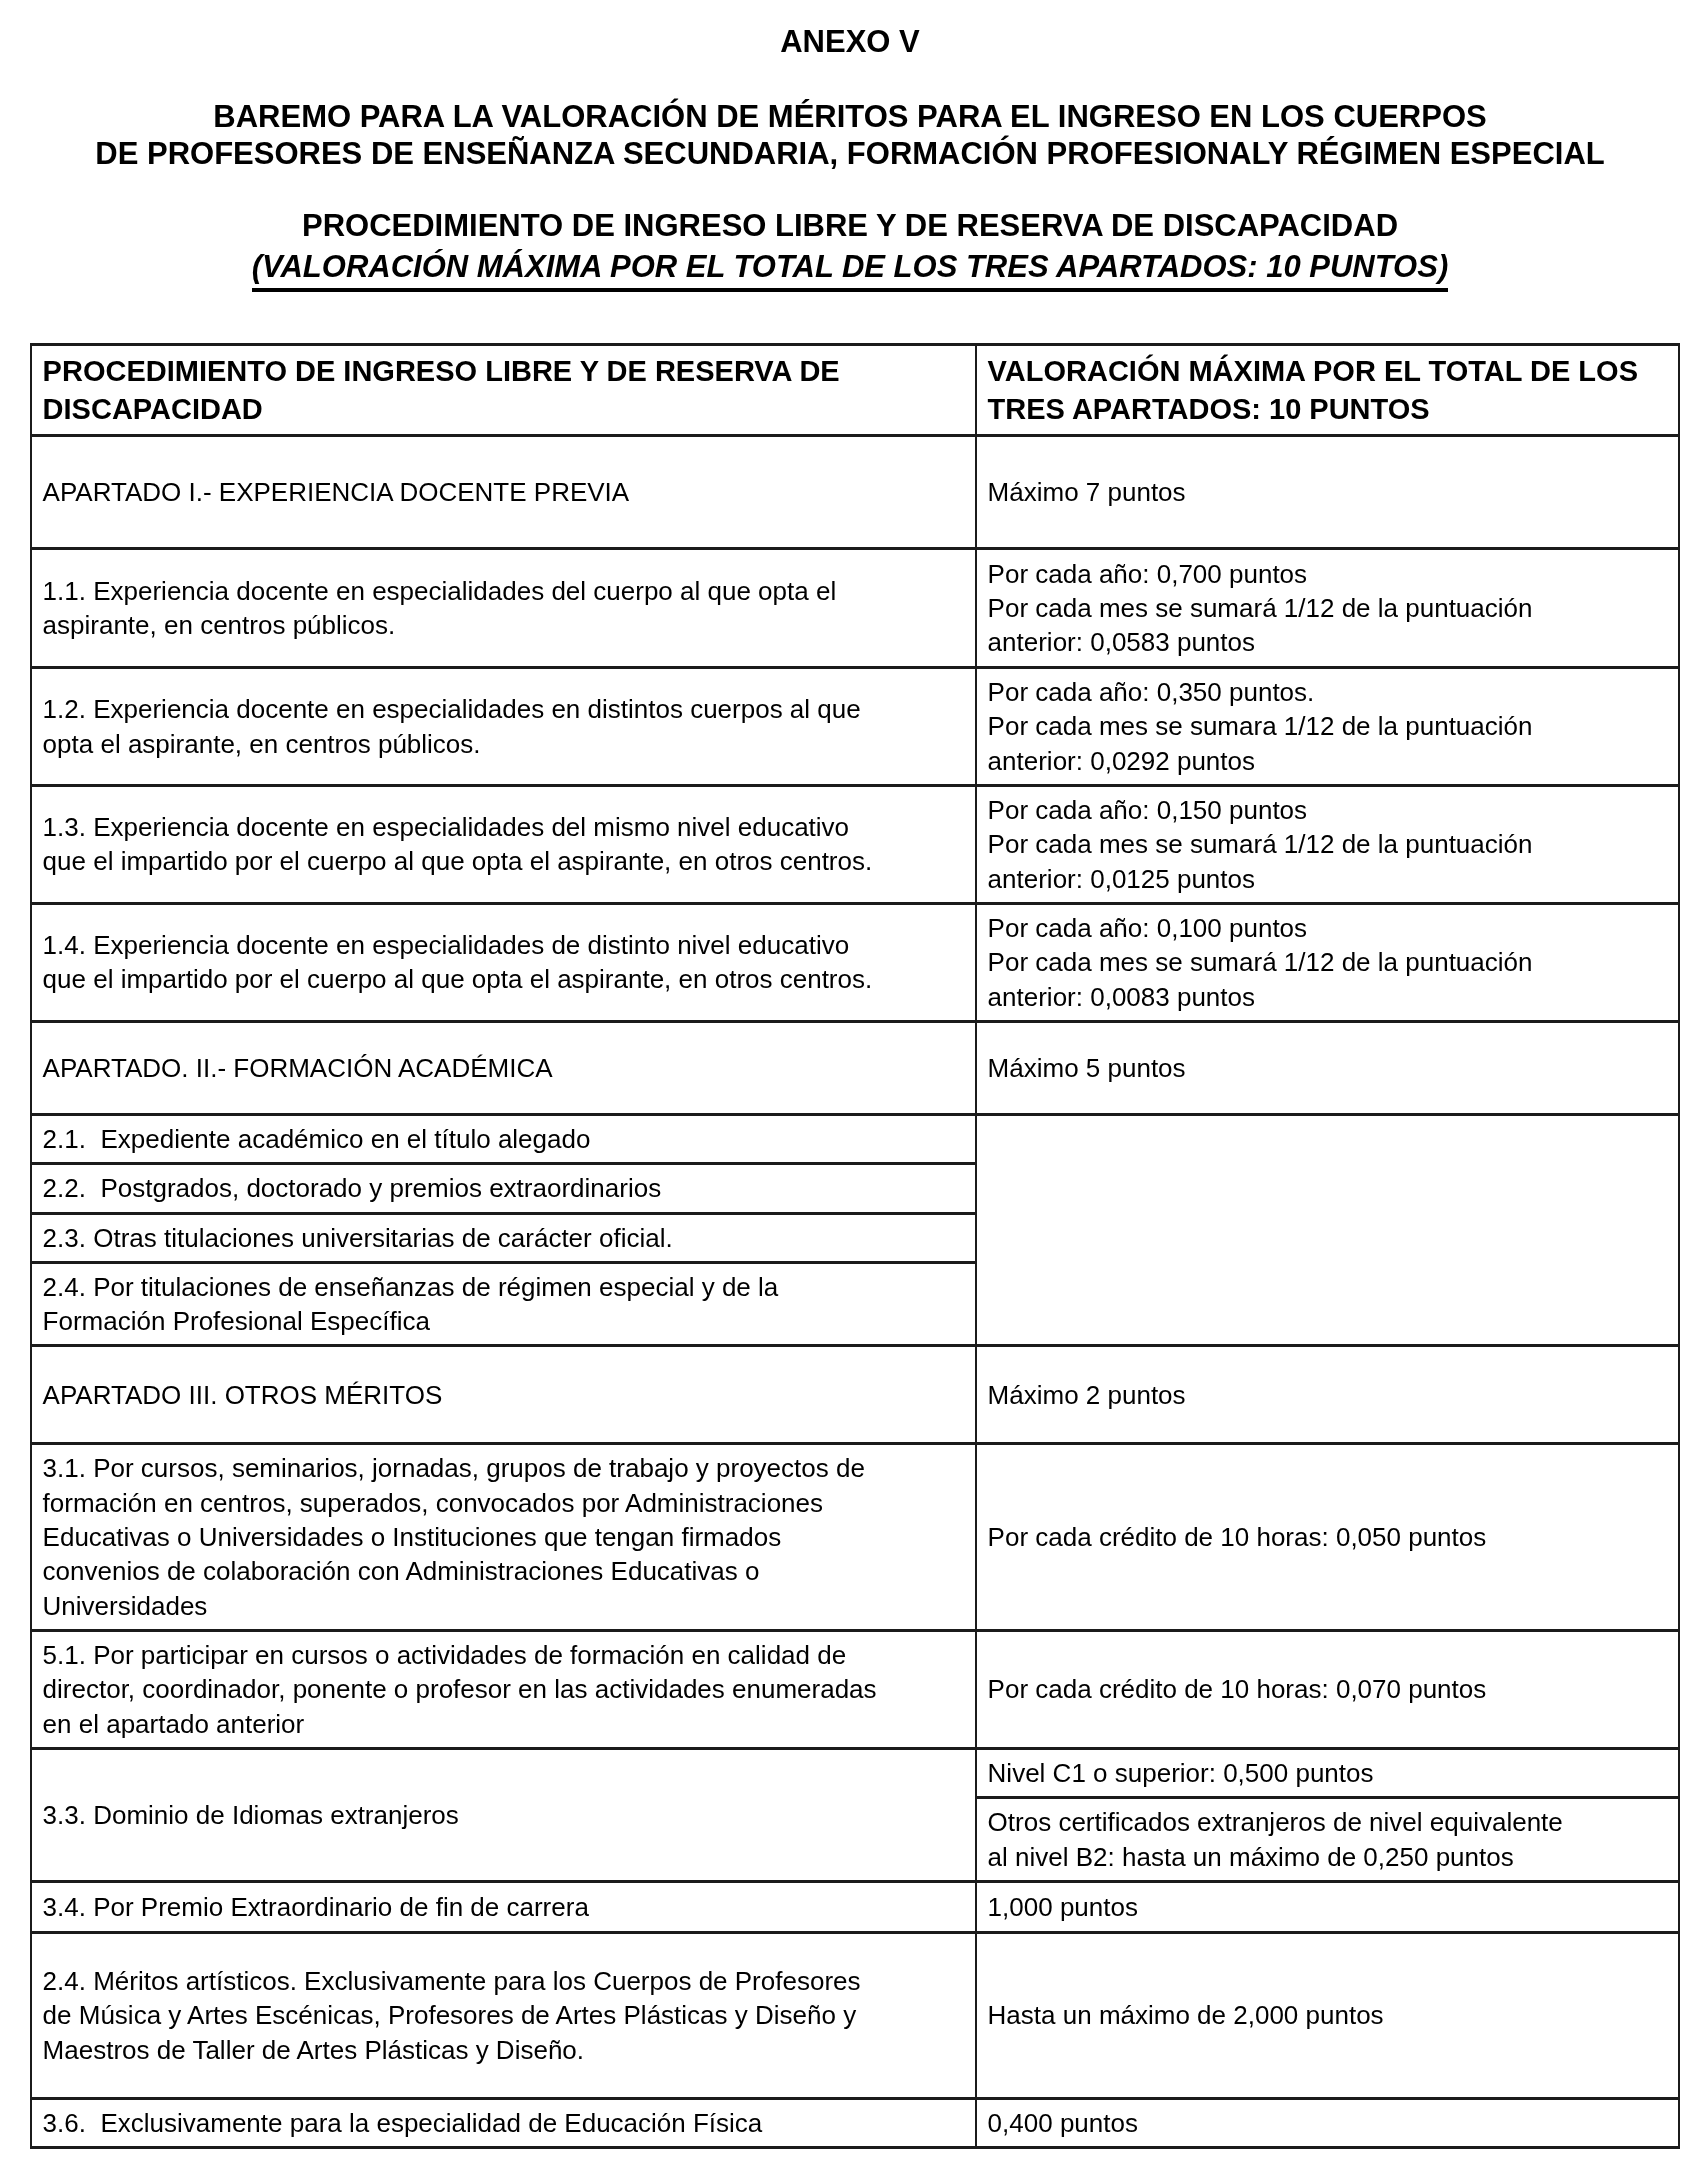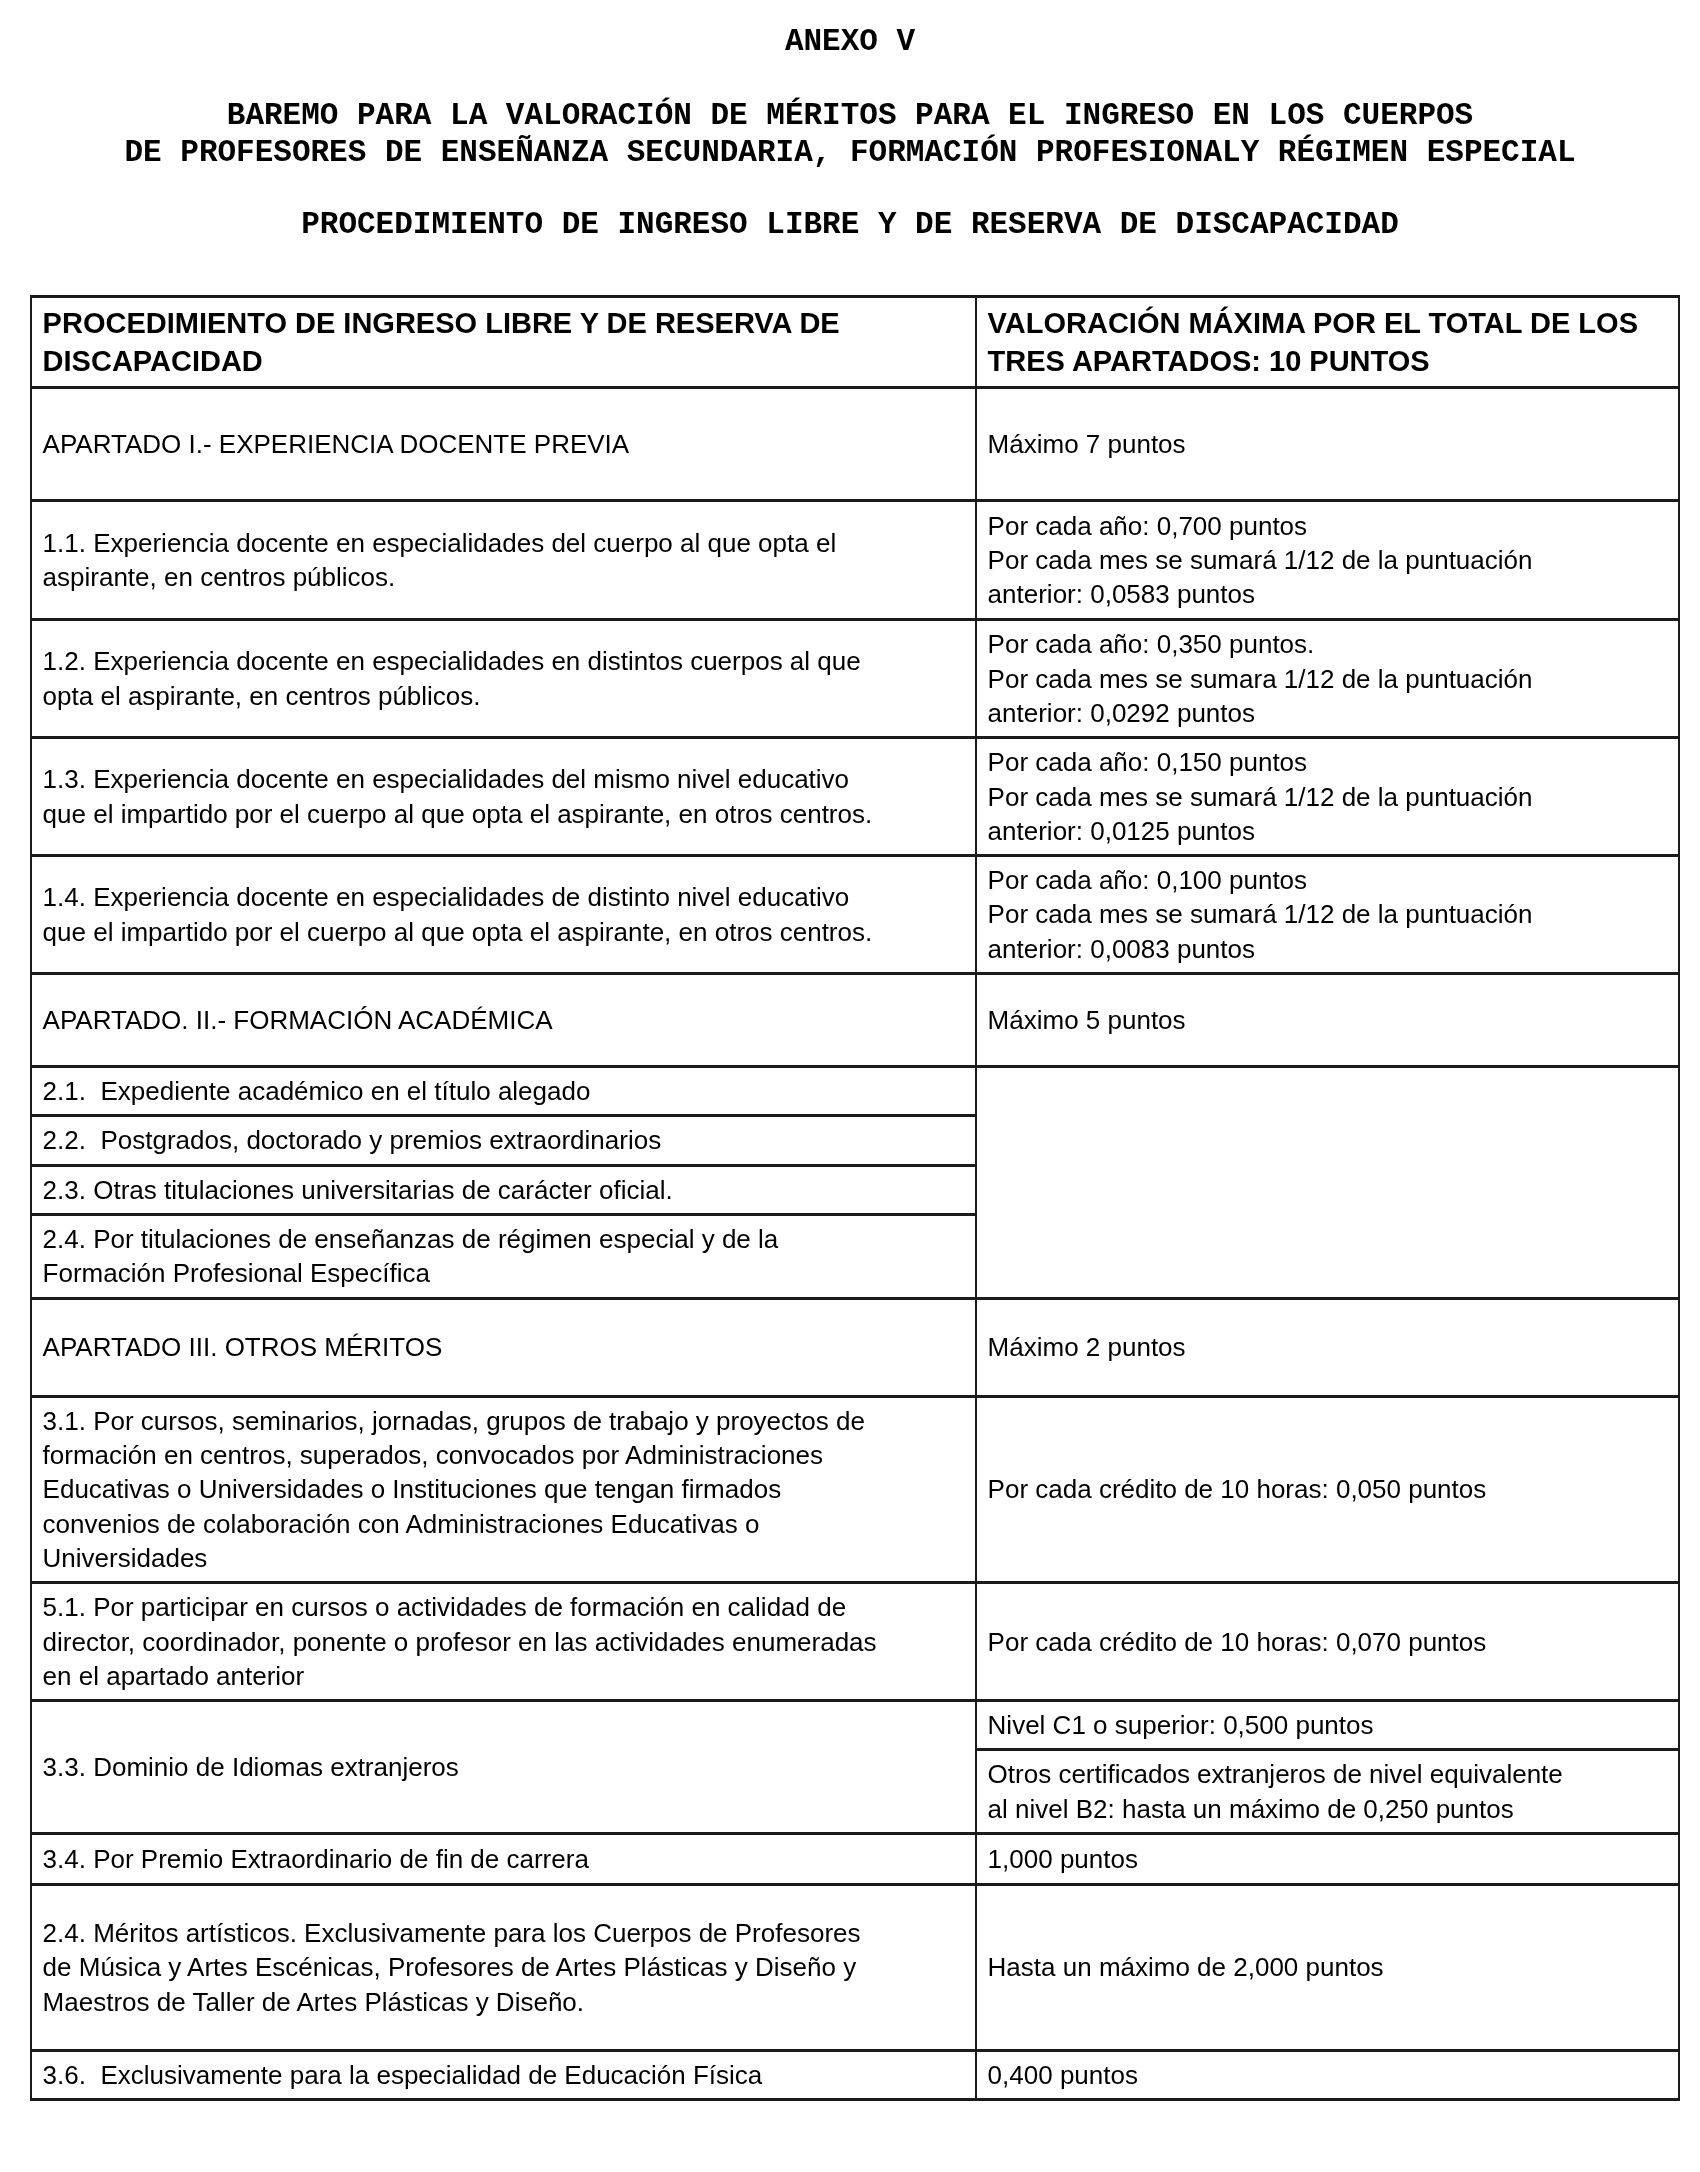--- a/index.html
+++ b/index.html
@@ -9,7 +9,7 @@
     font-family:"Liberation Sans","DejaVu Sans",sans-serif;
     overflow:hidden;
   }
-  .doc-head { text-align:center; font-weight:bold; padding-top:24px;font-family:Liberation Mono, monospace; }
+  .doc-head { text-align:center; font-weight:bold; padding-top:24px; }
   .doc-title { font-size:31px; margin:0 0 39px 0; }
   .doc-heading { font-size:31px; line-height:1.18; white-space:pre-wrap; margin:0 0 36px 0; }
   .doc-sub { font-size:31px; line-height:1.18; margin:0; }

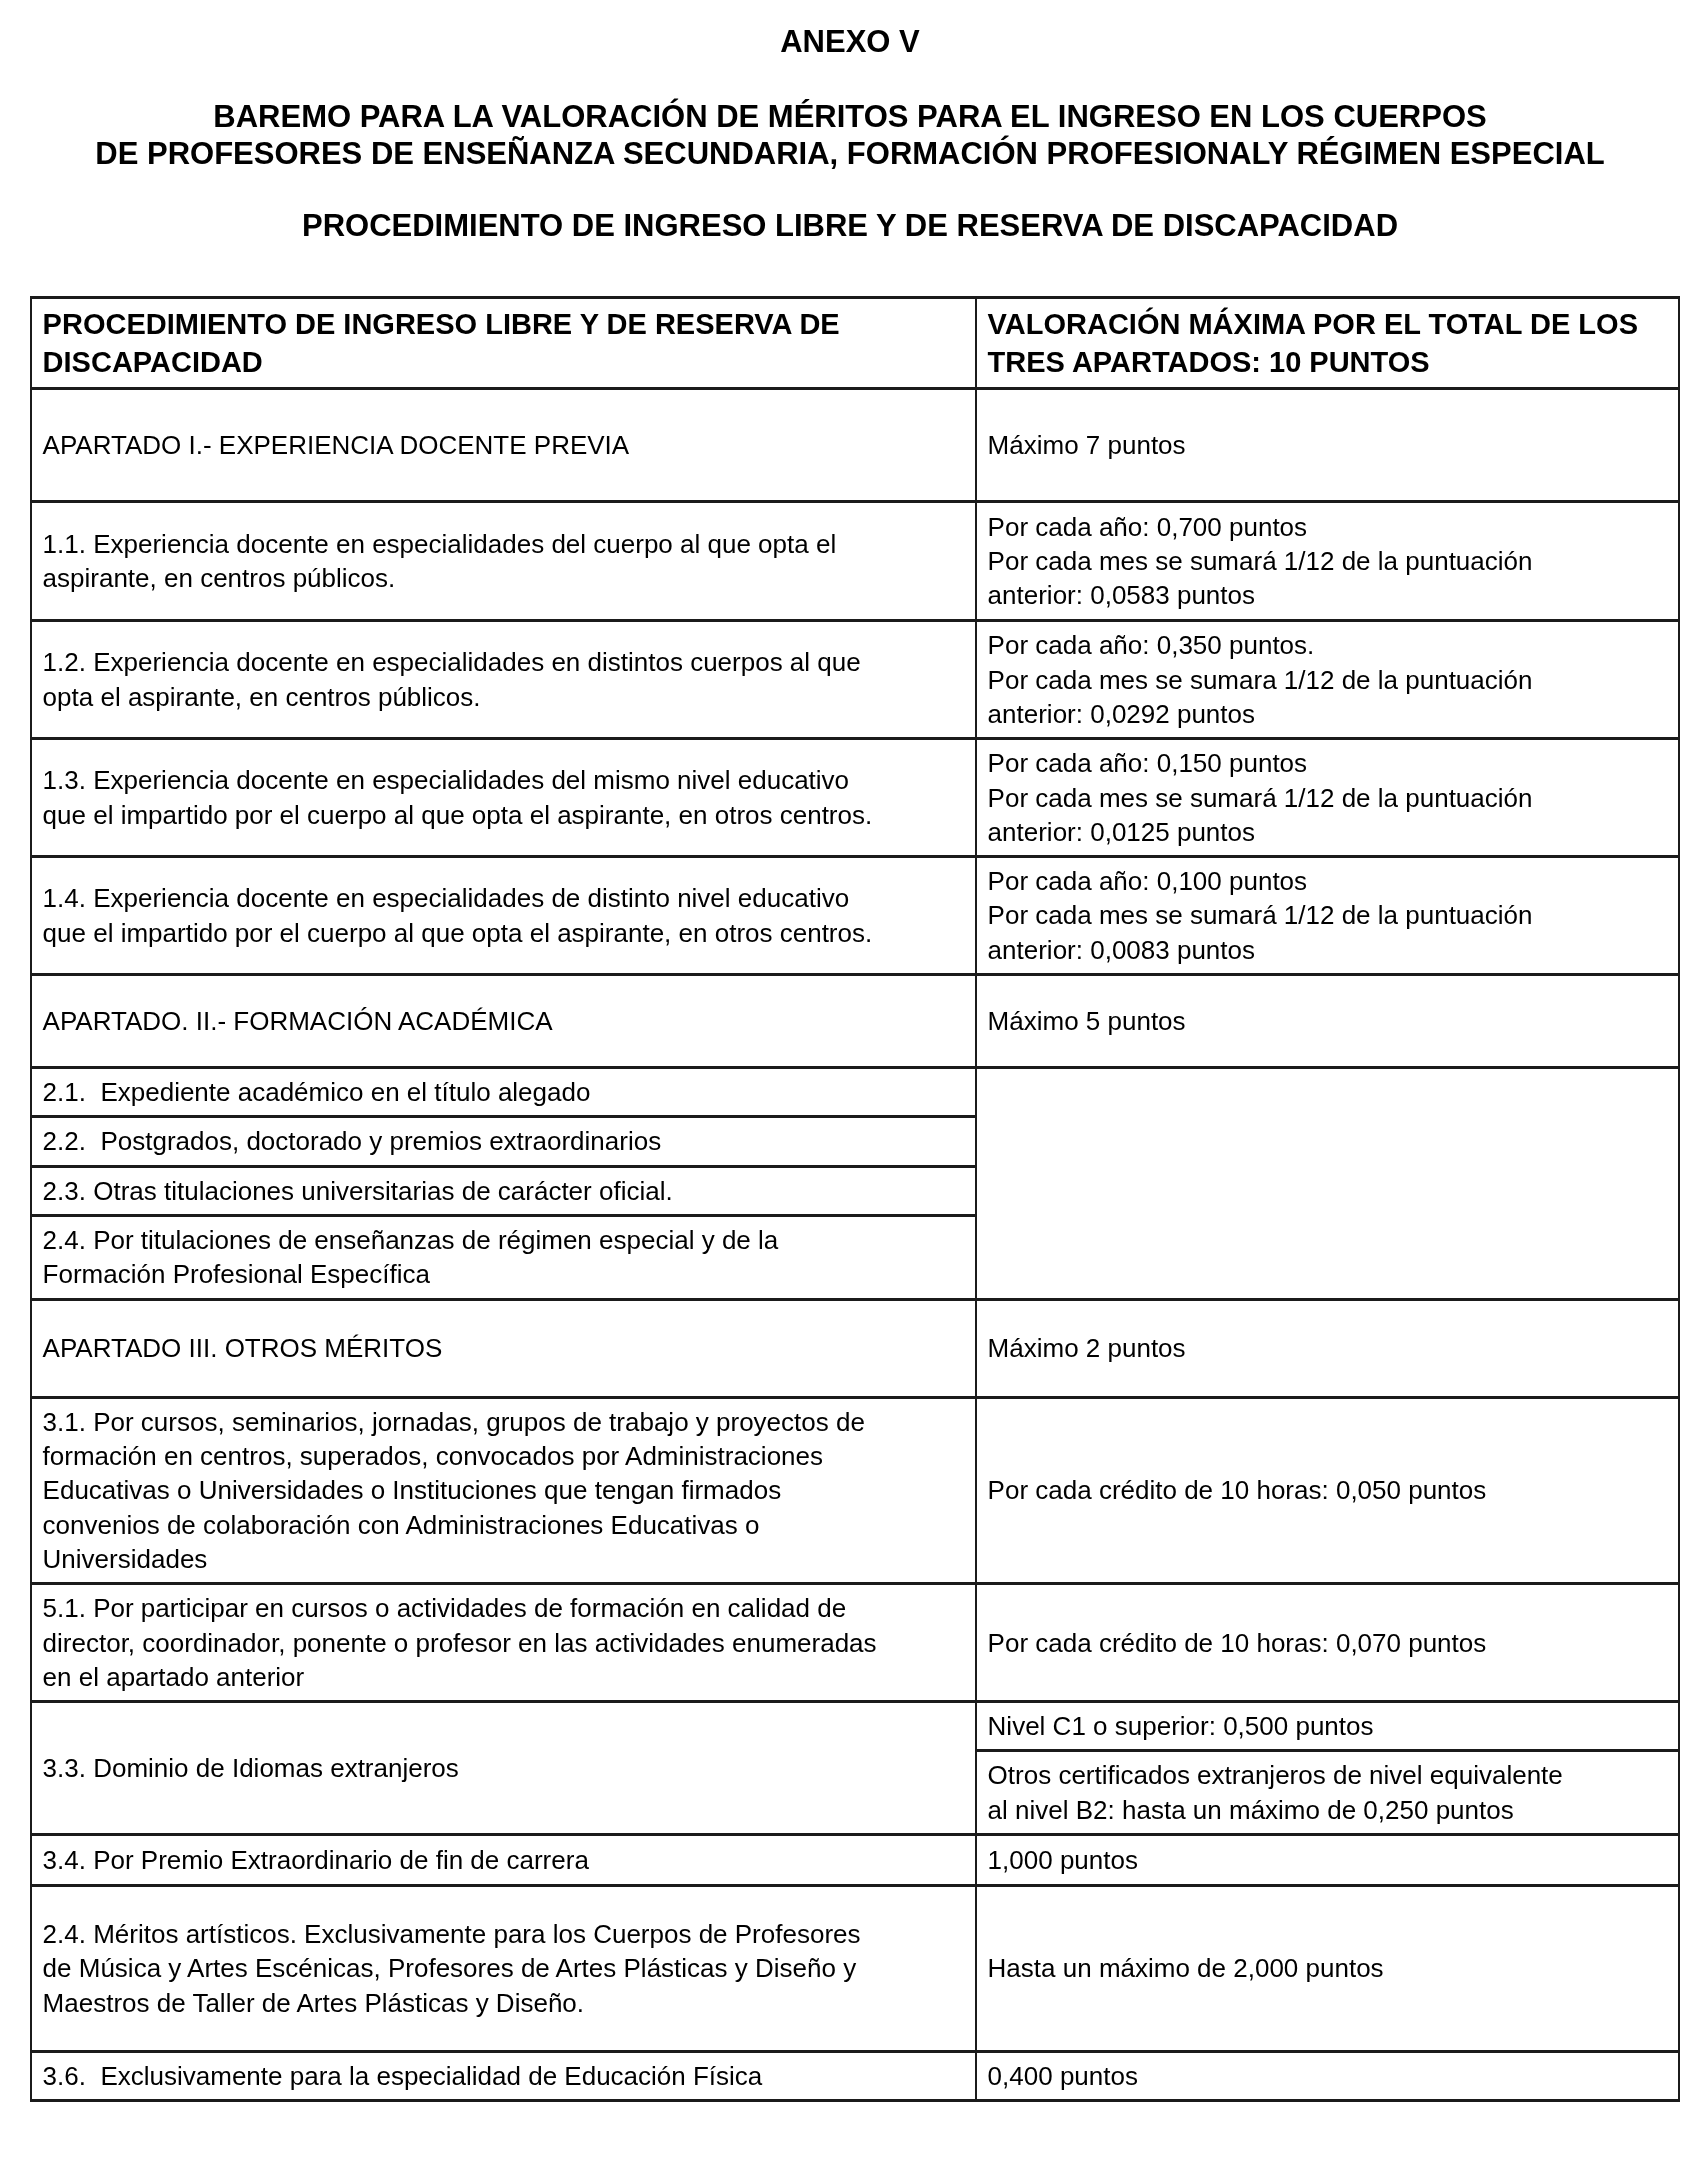--- a/index.html
+++ b/index.html
@@ -47,6 +47,7 @@
   <p class="doc-heading">BAREMO PARA LA VALORACIÓN DE MÉRITOS PARA EL INGRESO EN LOS CUERPOS
 DE PROFESORES DE ENSEÑANZA SECUNDARIA, FORMACIÓN PROFESIONALY RÉGIMEN ESPECIAL</p>
   <p class="doc-sub">PROCEDIMIENTO DE INGRESO LIBRE Y DE RESERVA DE DISCAPACIDAD</p>
+  <p class="doc-sub-emph"><span>(VALORACIÓN MÁXIMA POR EL TOTAL DE LOS TRES APARTADOS: 10 PUNTOS)</span></p>
 </div>
 
 <table class="merits">

